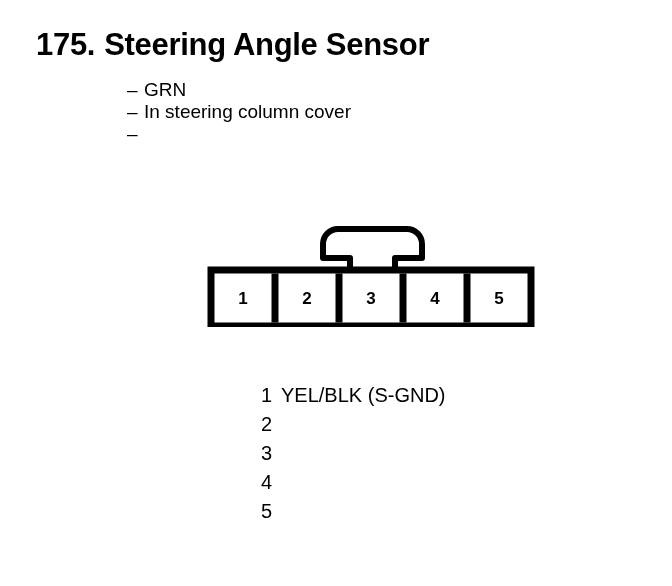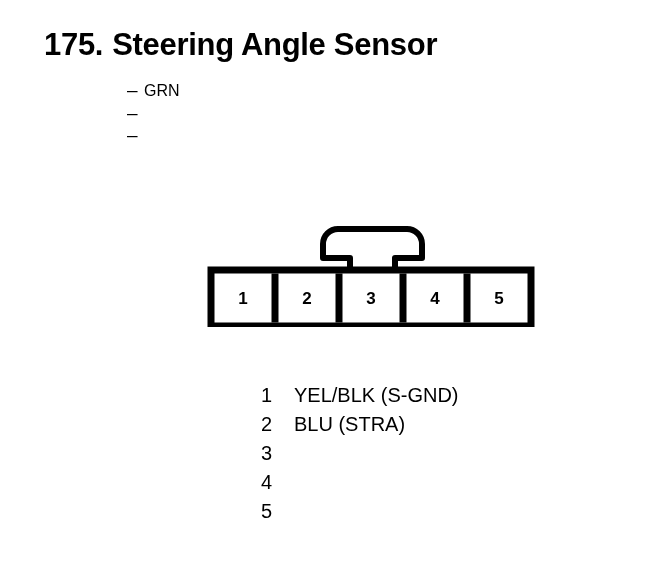--- a/index.html
+++ b/index.html
@@ -21,7 +21,7 @@
   
   .page-title {
     position: absolute;
-    left: 44px;
+    left: 36px;
     top: 27px;
     font-size: 31px;
     font-weight: bold;

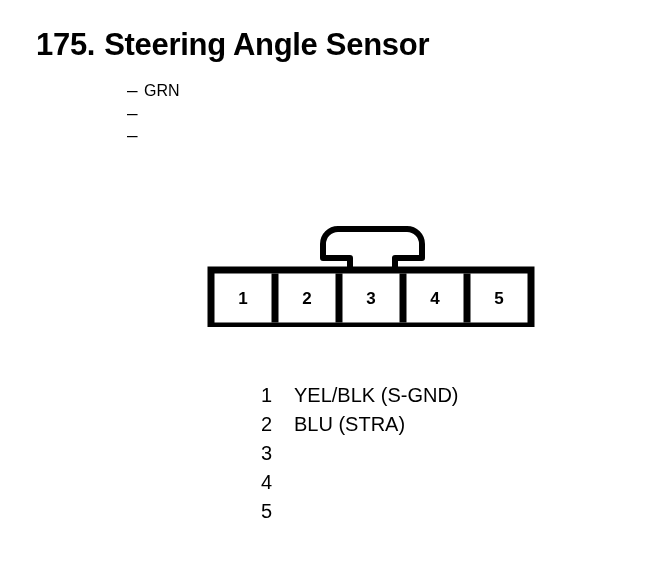--- a/index.html
+++ b/index.html
@@ -53,7 +53,7 @@
     font-size: 19px;
   }
   .note-text {
-    font-size: 16px;
+    font-size: 19px;
   }
 
   

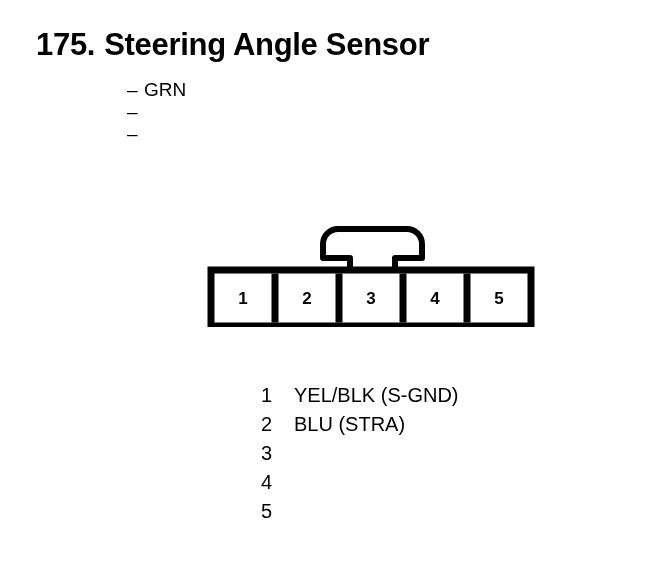--- a/index.html
+++ b/index.html
@@ -112,6 +112,7 @@
   </div>
   <div class="note-row">
     <span class="note-dash">–</span>
+    <span class="note-text">In steering column cover</span>
   </div>
   <div class="note-row">
     <span class="note-dash">–</span>

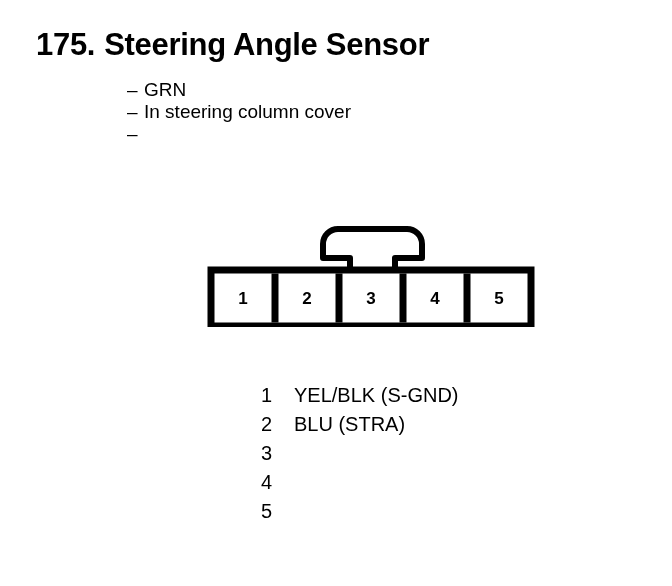--- a/index.html
+++ b/index.html
@@ -94,7 +94,7 @@
     font-size: 20px;
   }
   .legend-label {
-    margin-left: 22px;
+    margin-left: 9px;
     font-size: 20px;
   }
 </style>

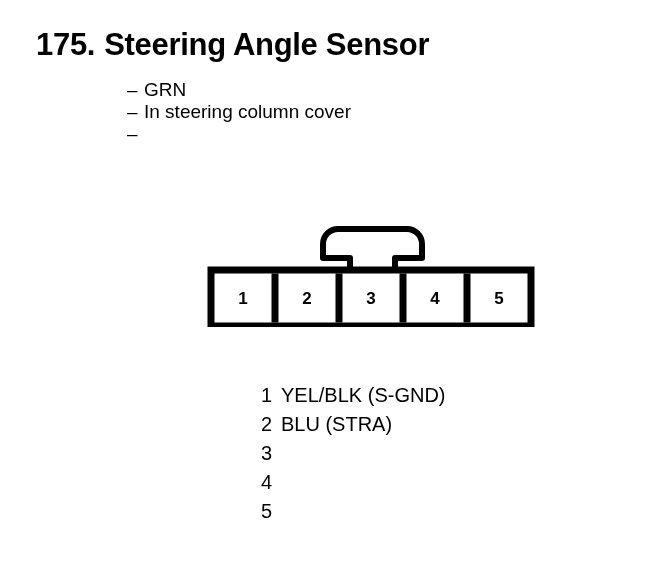--- a/index.html
+++ b/index.html
@@ -160,7 +160,6 @@
   </div>
   <div class="legend-row">
     <span class="legend-pin">2</span>
-    <span class="legend-label">BLU (STRA)</span>
   </div>
   <div class="legend-row">
     <span class="legend-pin">3</span>

